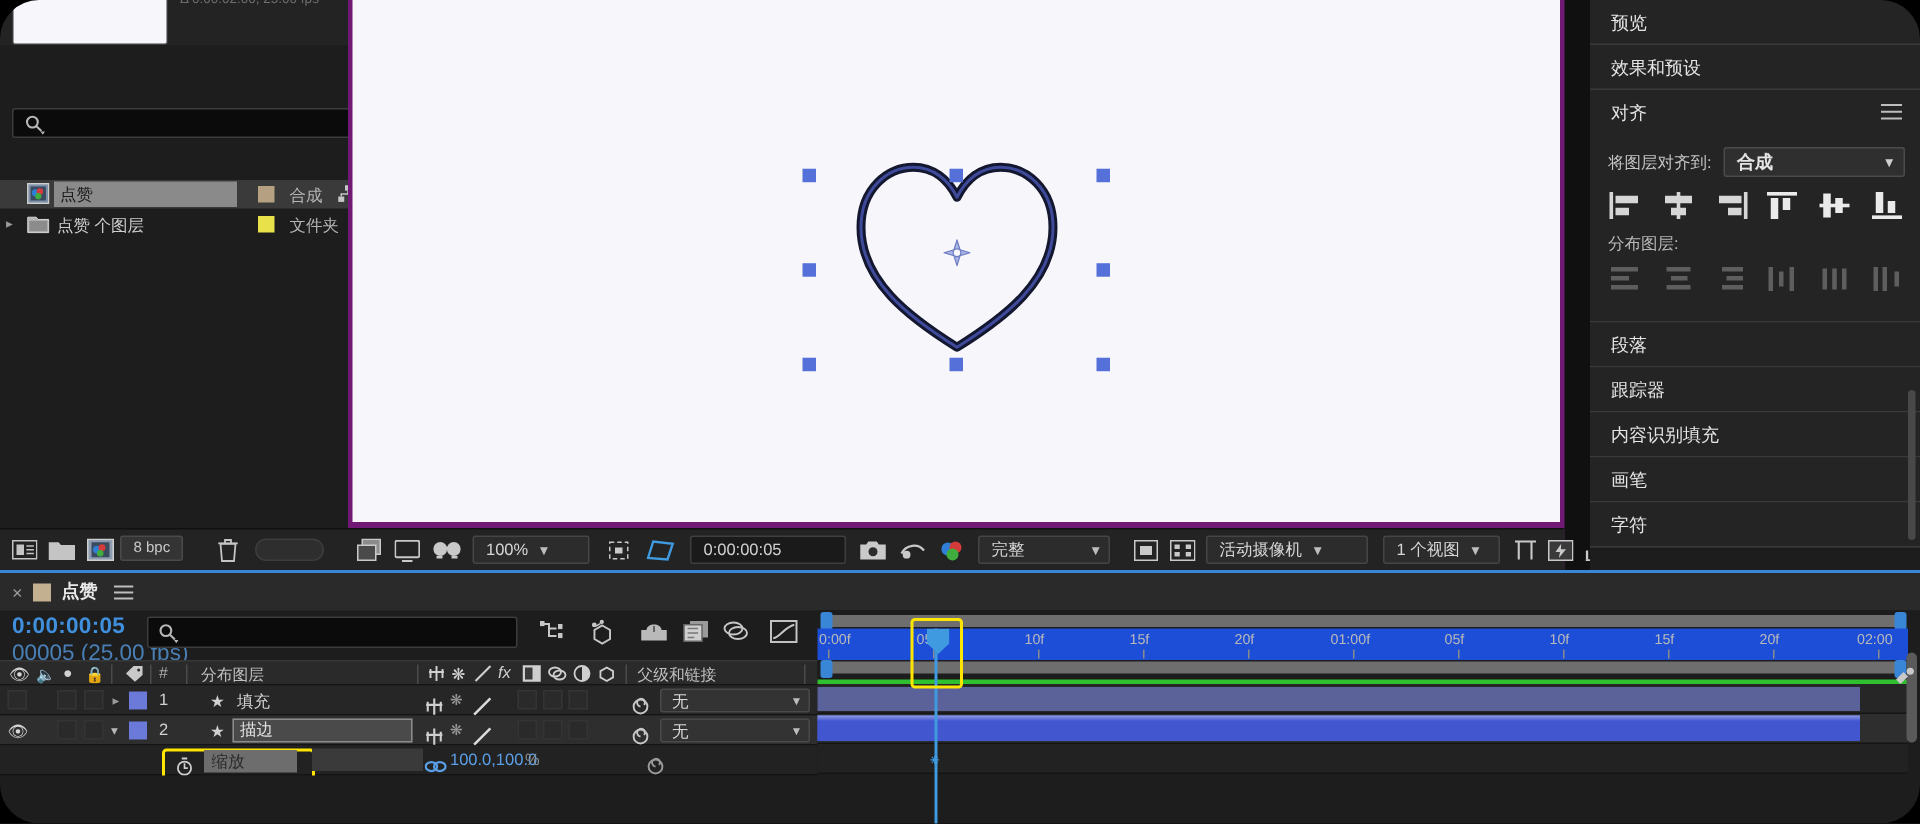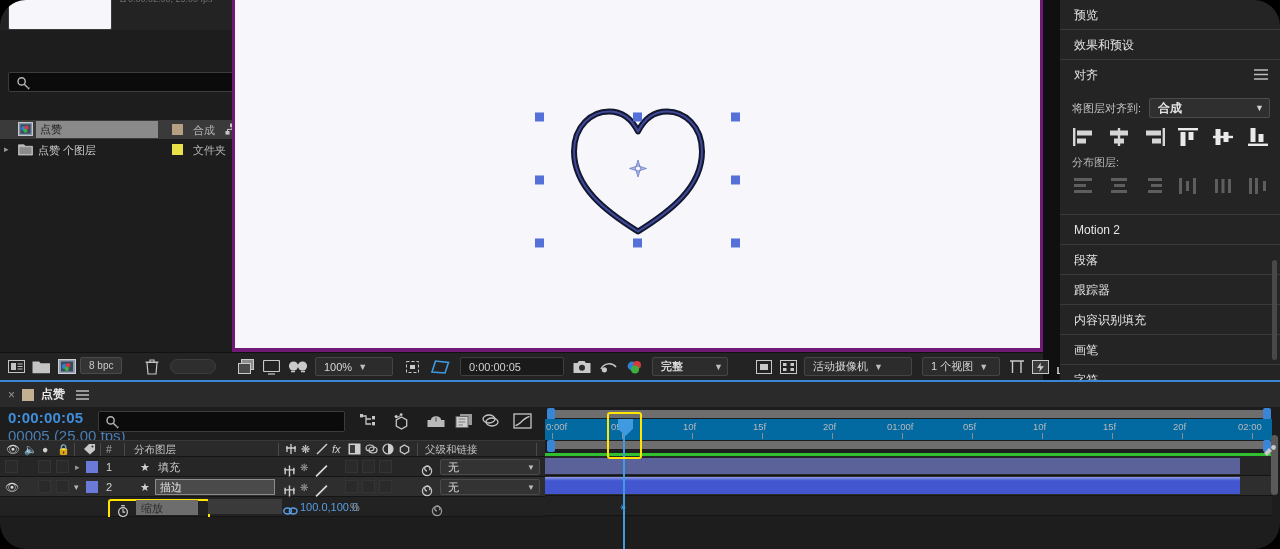--- a/index.html
+++ b/index.html
@@ -542,9 +542,6 @@
         </div>
       </div>
 
-      <div class="rp-tab">
-        <span>Motion 2</span>
-      </div>
       <div class="rp-tab">
         <span>段落</span>
       </div>

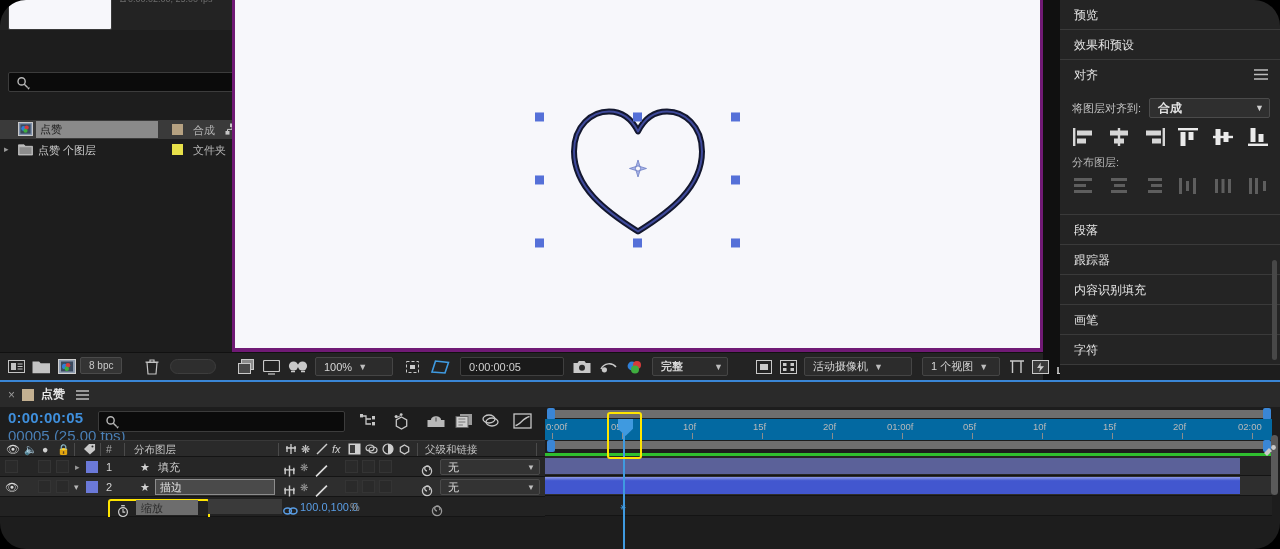--- a/index.html
+++ b/index.html
@@ -380,7 +380,7 @@
             <circle cx="9" cy="9.6" r="4" fill="#3fae3f"></circle>
           </svg>
         </div>
-        <div class="vb-item combo" style="left:420px; width:76px; justify-content:space-between;font-weight:bold;">
+        <div class="vb-item combo" style="left:420px; width:88px; justify-content:space-between;">
           <span>完整</span>
           <span class="chev">▼</span>
         </div>

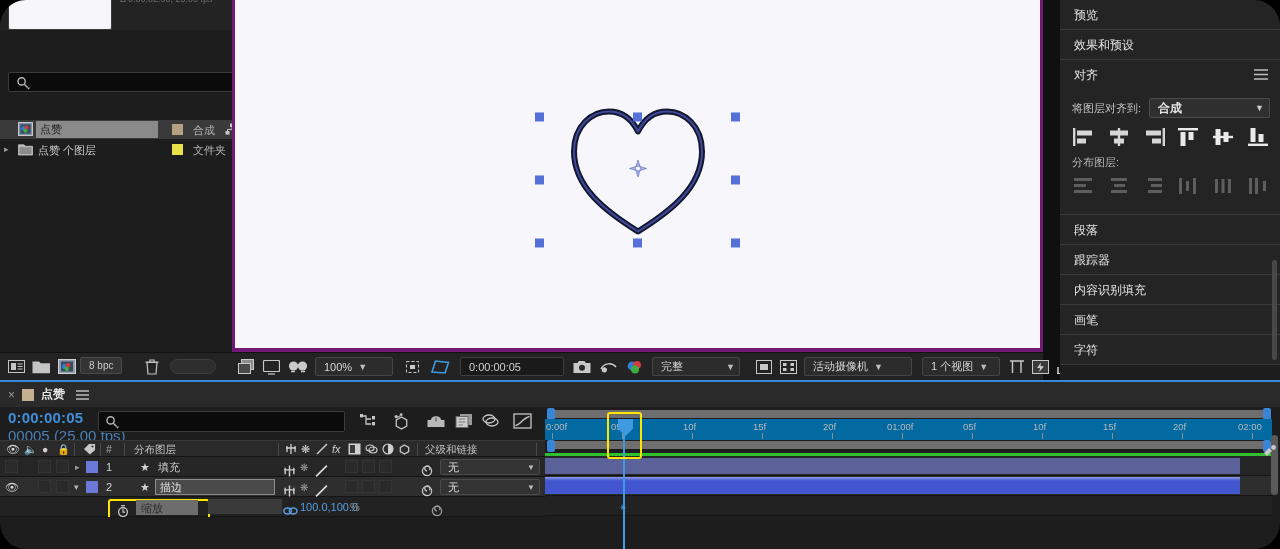--- a/index.html
+++ b/index.html
@@ -187,7 +187,7 @@
   .nav-bar-top { position:absolute; left:0; top:0; width:727px; height:12px; background:#1d1d1d; }
   .nav-track { position:absolute; left:4px; top:3px; width:716px; height:8px; background:#6e6e6e; border-radius:1px; }
   .nav-cap { position:absolute; top:1px; width:8px; height:12px; background:#3a86d6; border-radius:2px; }
-  .ruler { position:absolute; left:0; top:12px; width:727px; height:21px; background:#0369a1; }
+  .ruler { position:absolute; left:0; top:12px; width:727px; height:21px; background:#1d4ed8; }
   .tick-lbl { position:absolute; top:2px; font-size:9.5px; color:#b9b9b9; }
   .tick { position:absolute; top:14px; width:1px; height:6px; background:#8c8c8c; }
   .nav-bar-bot { position:absolute; left:0; top:33px; width:727px; height:12px; background:#1d1d1d; }

